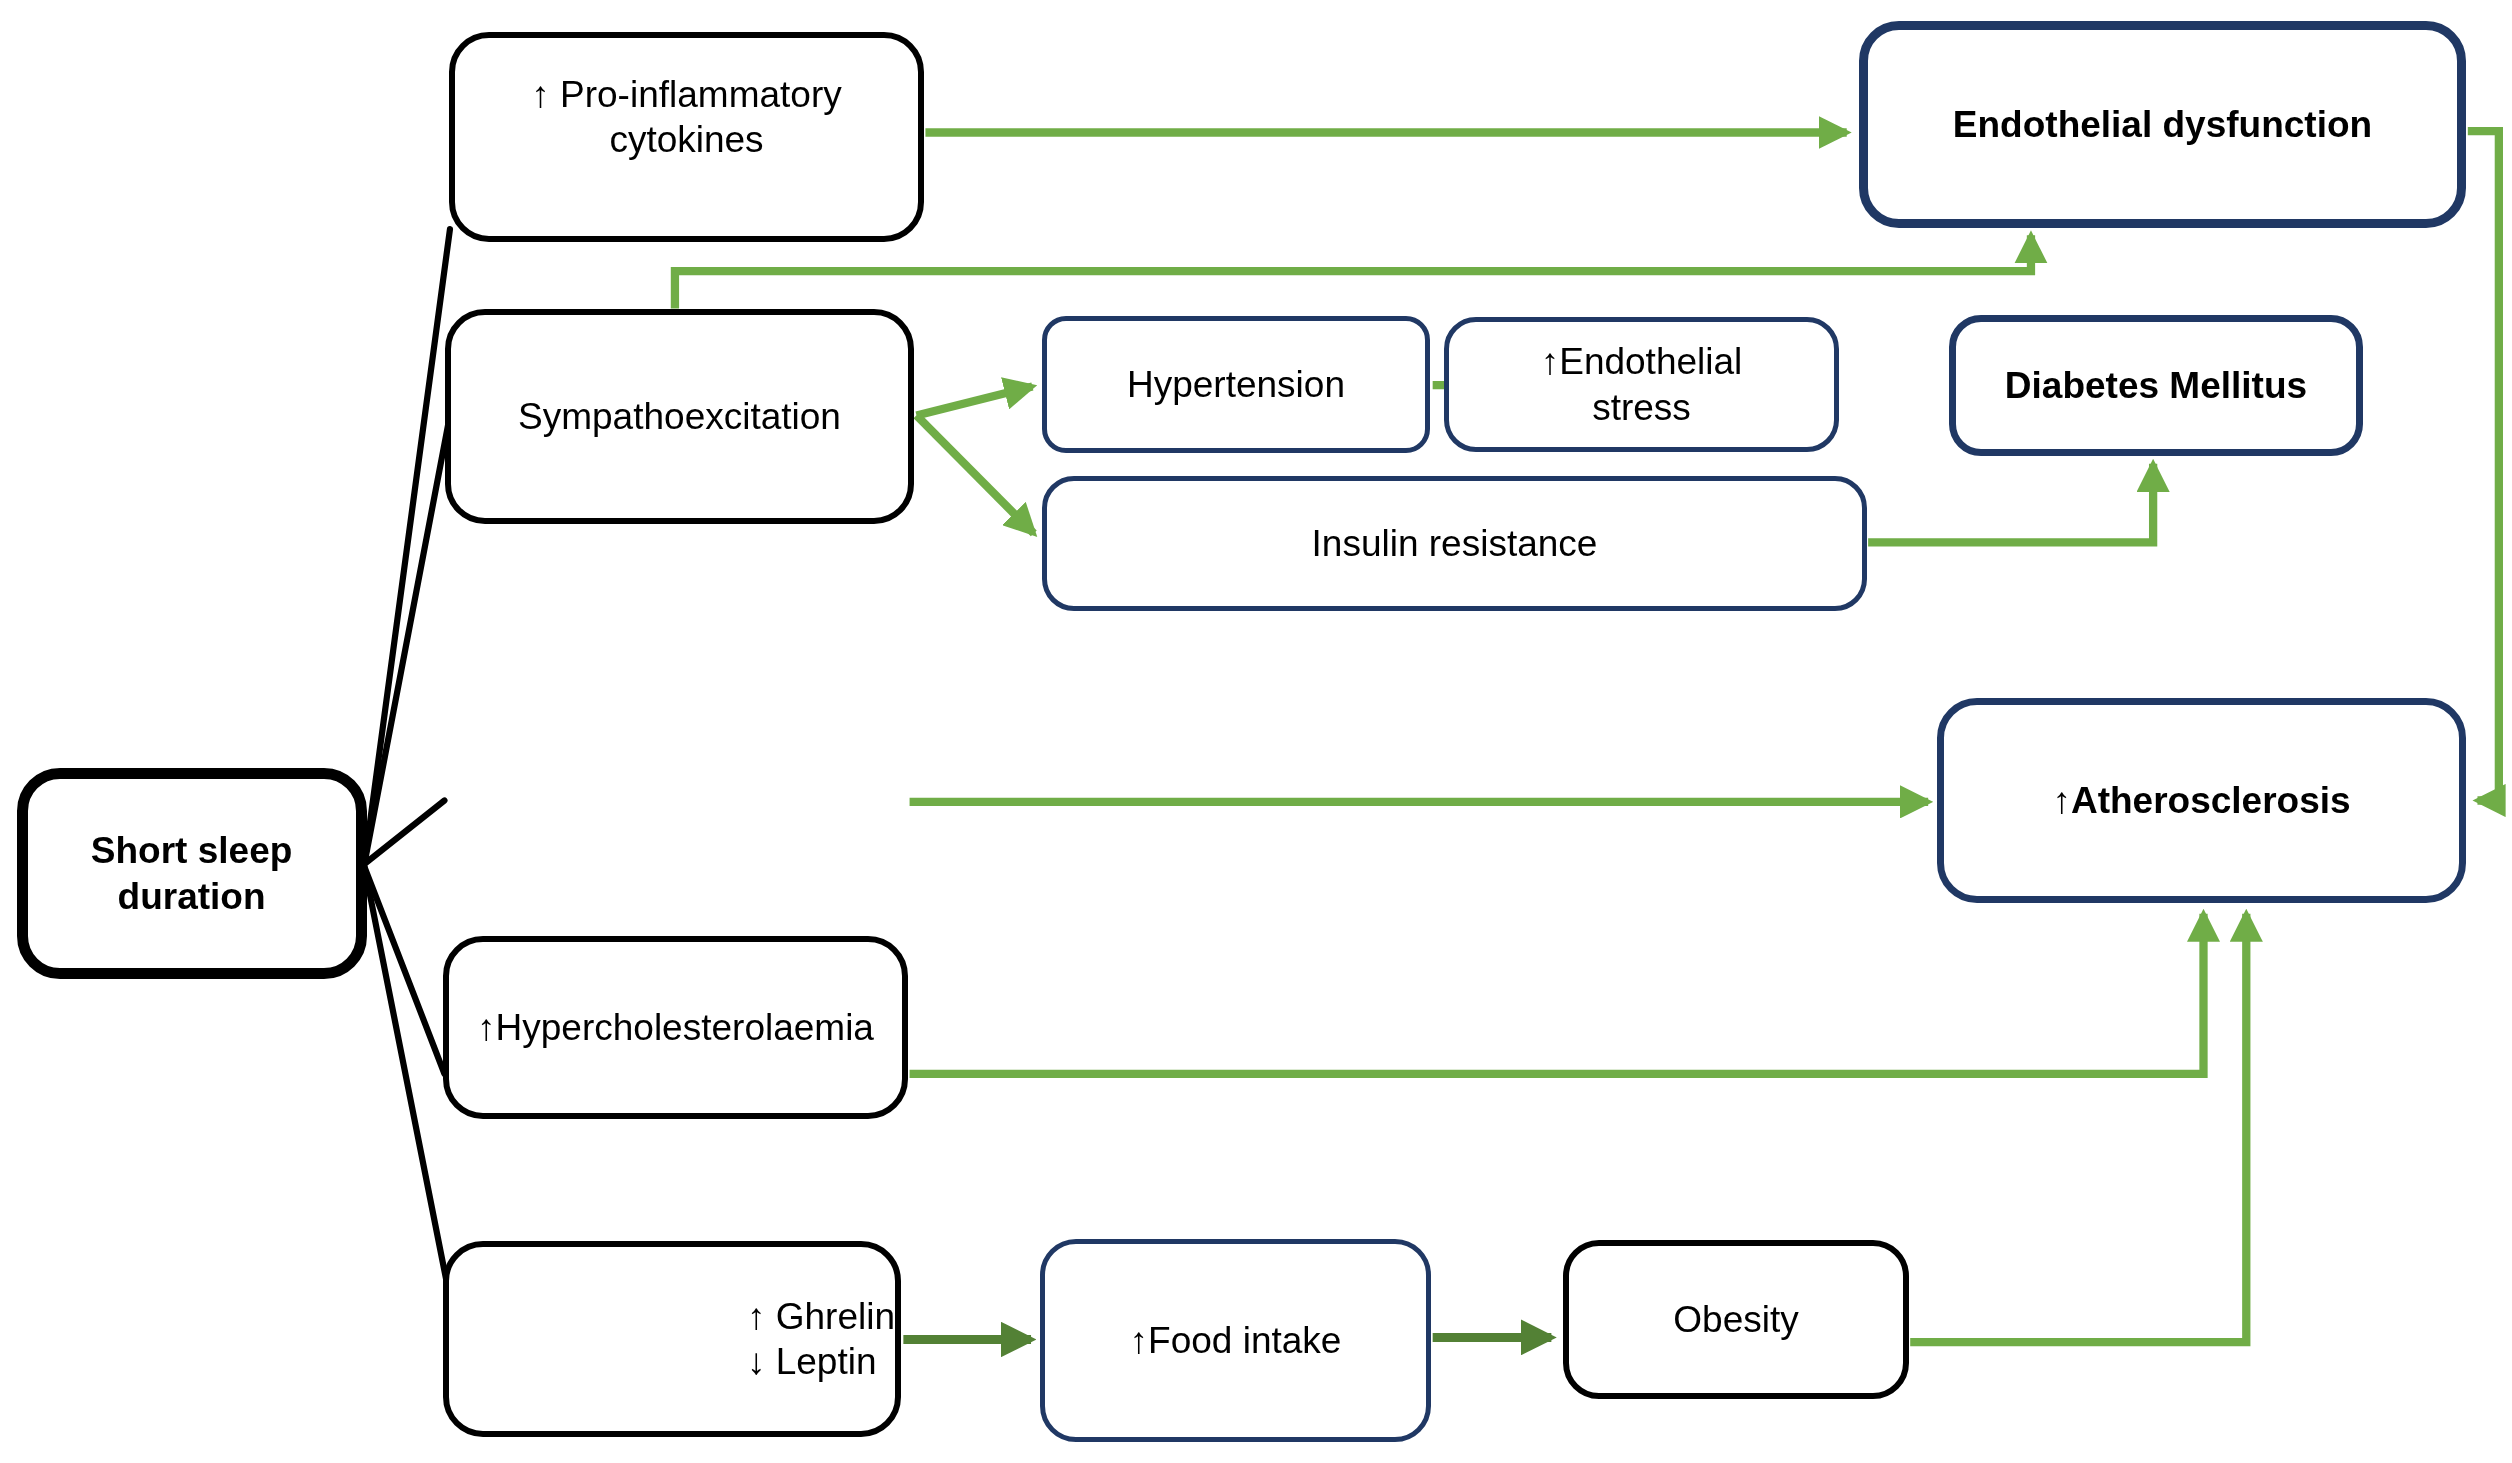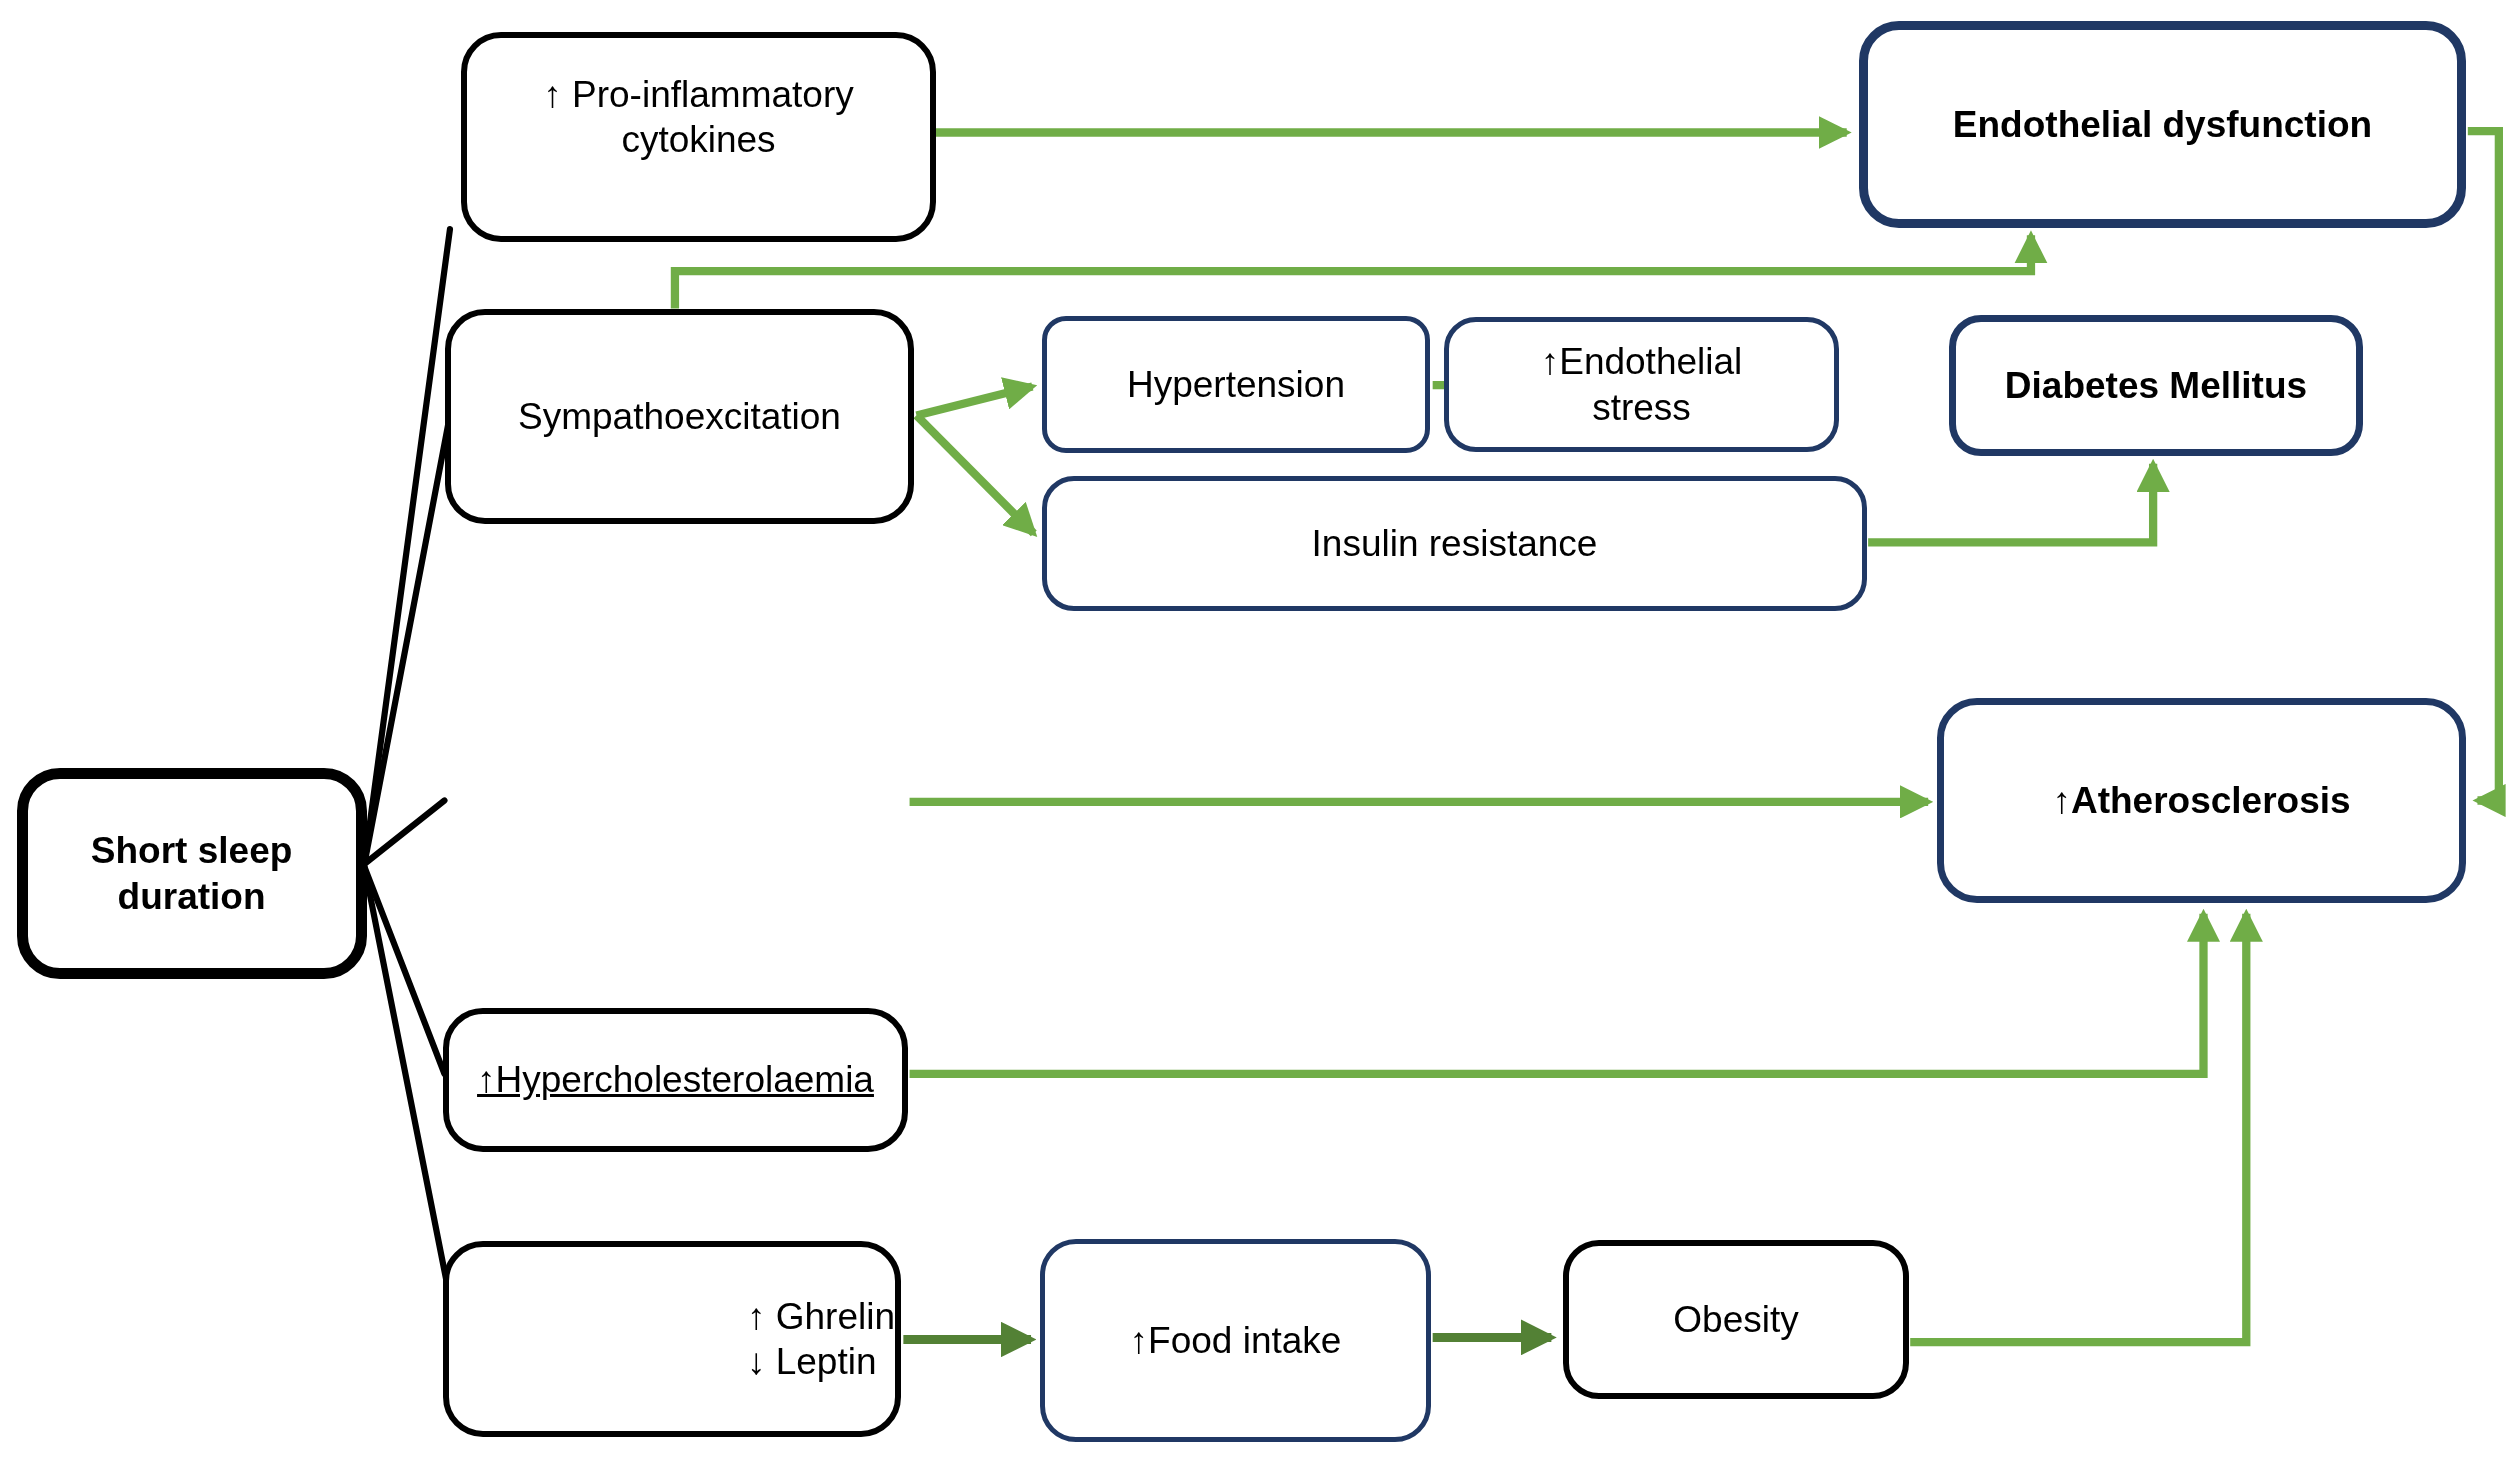--- a/index.html
+++ b/index.html
@@ -26,7 +26,7 @@
   .edge-navy{border-style:solid;border-color:#203864;}
   .bold{font-weight:bold;}
   .left-lines .label{text-align:left;}
-  .lift{padding-bottom:40px;margin-left:12px;}
+  .lift{padding-bottom:40px;}
   
   #n-short{border-width:11px;border-radius:43px;}
   #n-cyto{border-width:6.2px;border-radius:40px;}

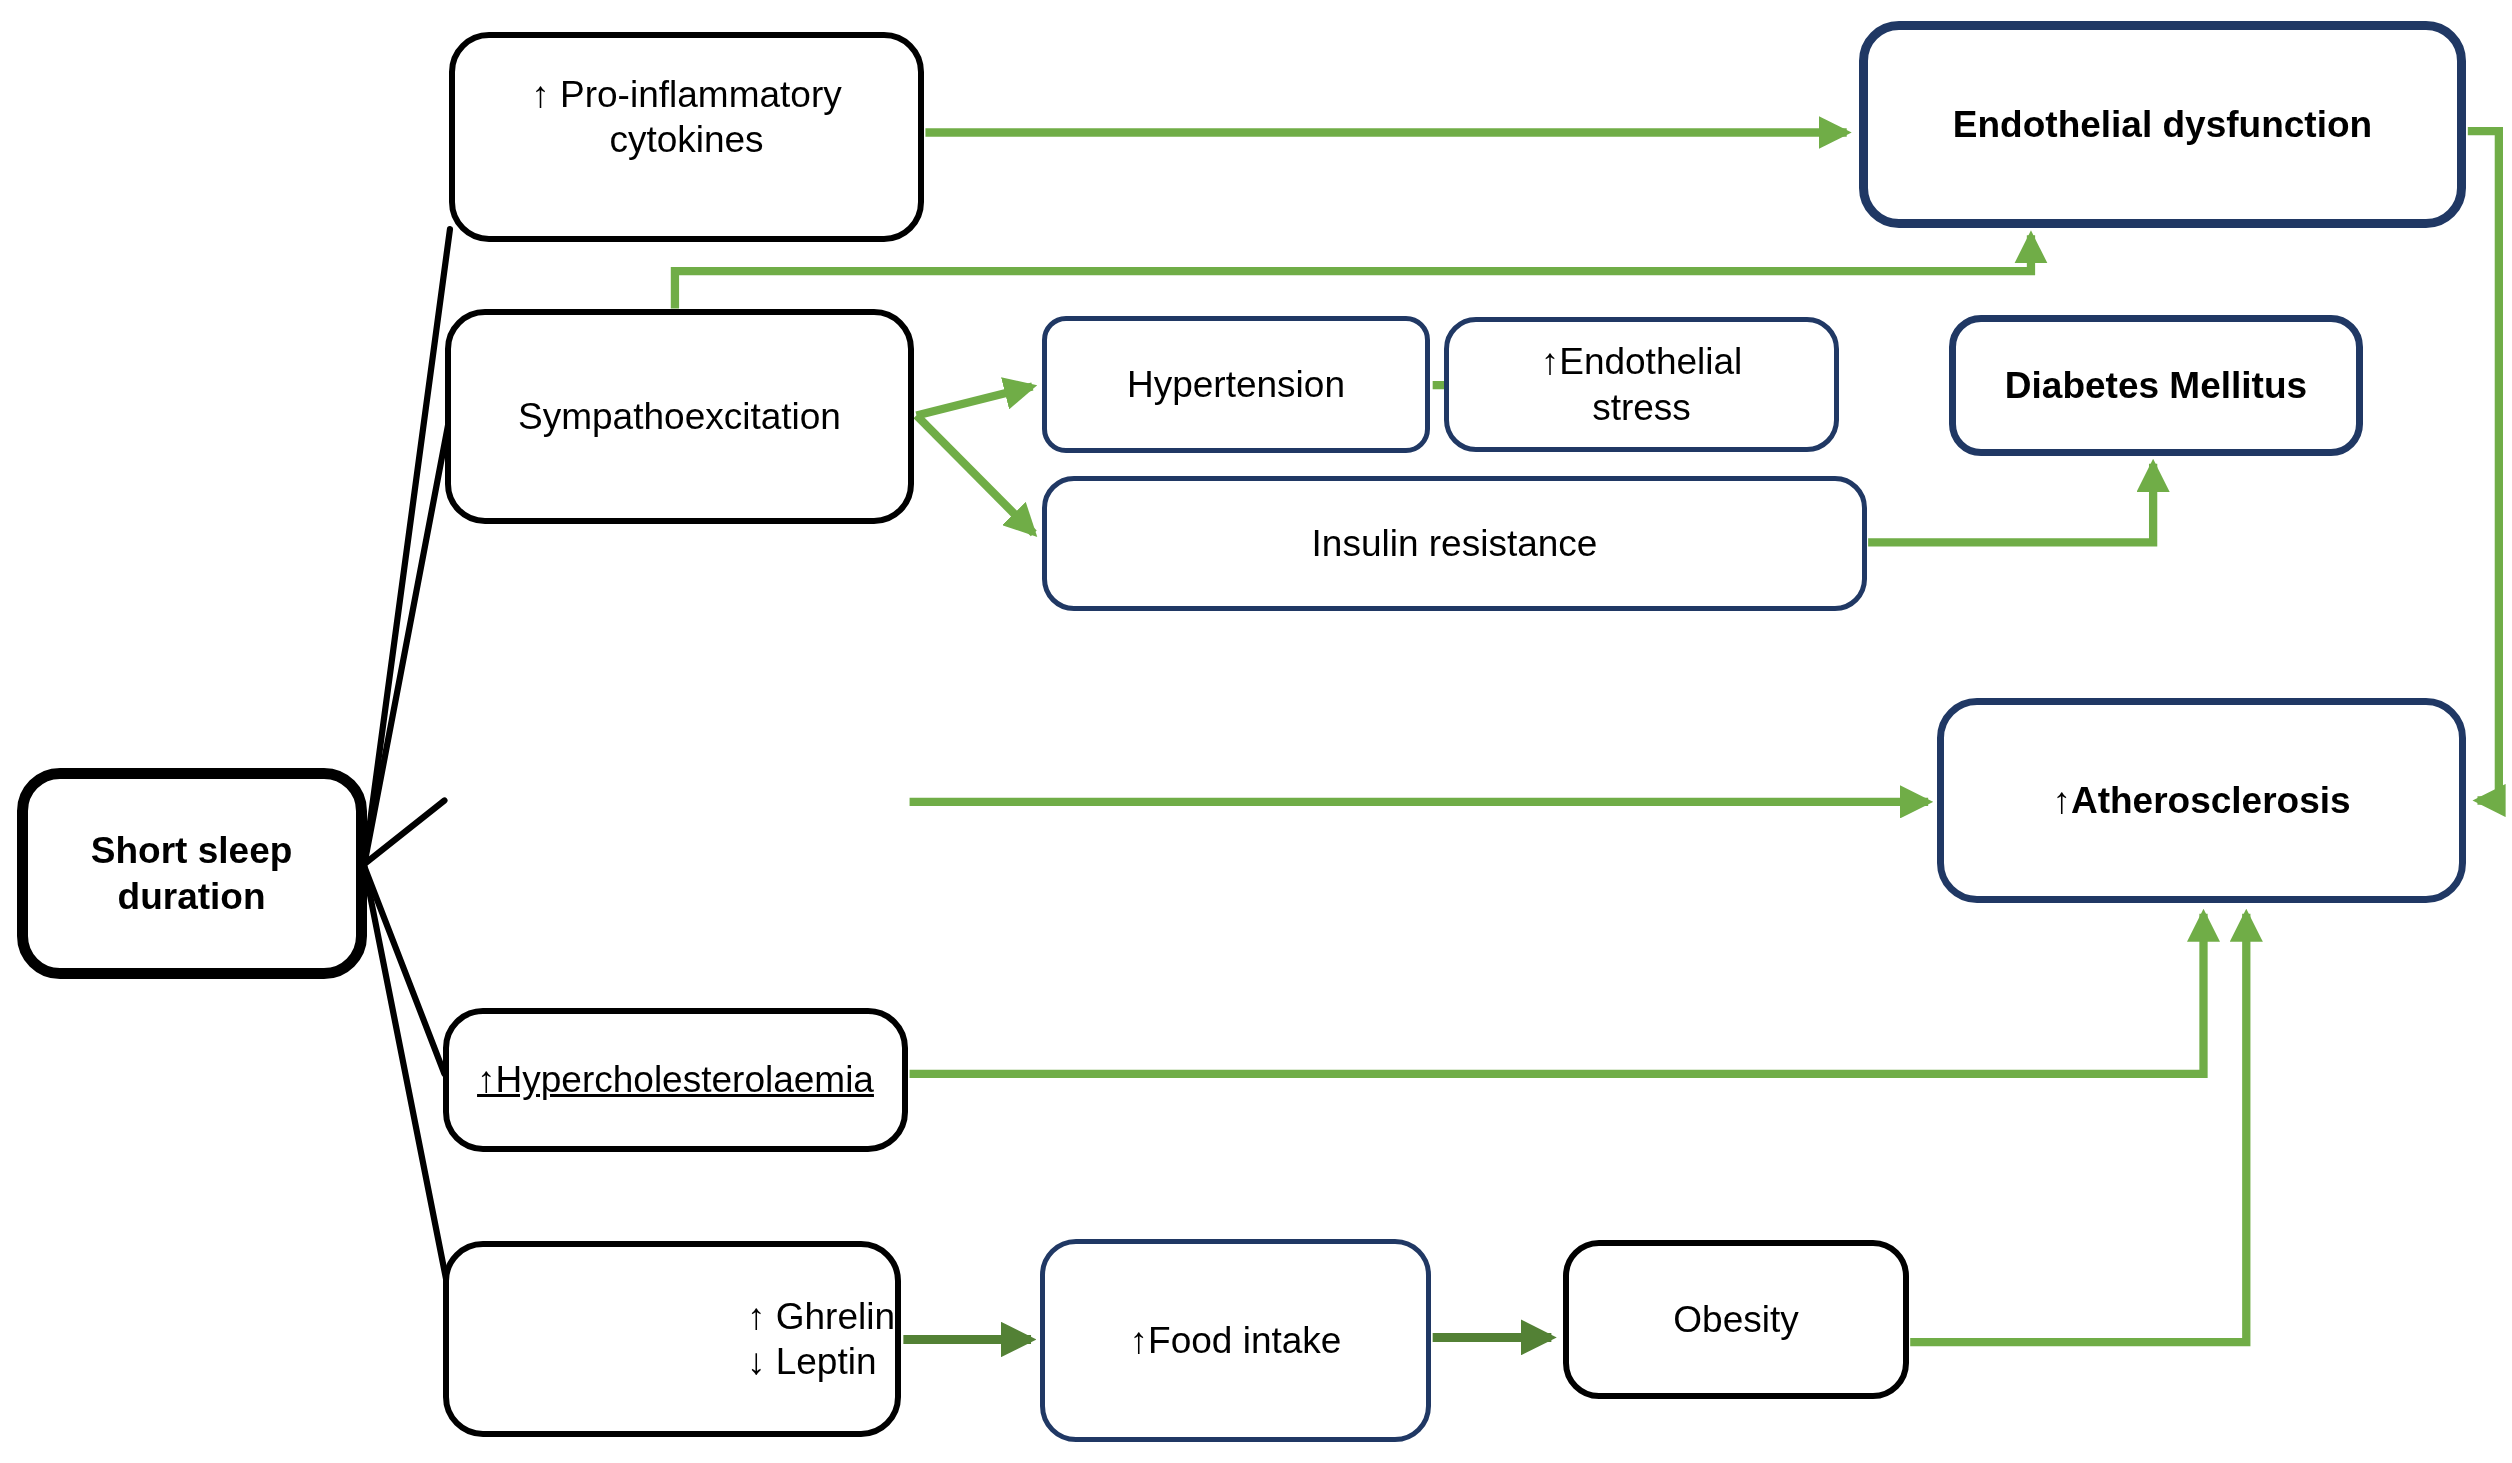--- a/index.html
+++ b/index.html
@@ -125,7 +125,7 @@
     <span class="label">↑Atherosclerosis</span>
   </div>
 
-  <div class="node edge-black" id="n-hchol" style="left:443px;top:1008px;width:465px;height:144px;text-decoration:underline;">
+  <div class="node edge-black" id="n-hchol" style="left:443px;top:936px;width:465px;height:183px;">
     <span class="label">↑Hypercholesterolaemia</span>
   </div>
 

